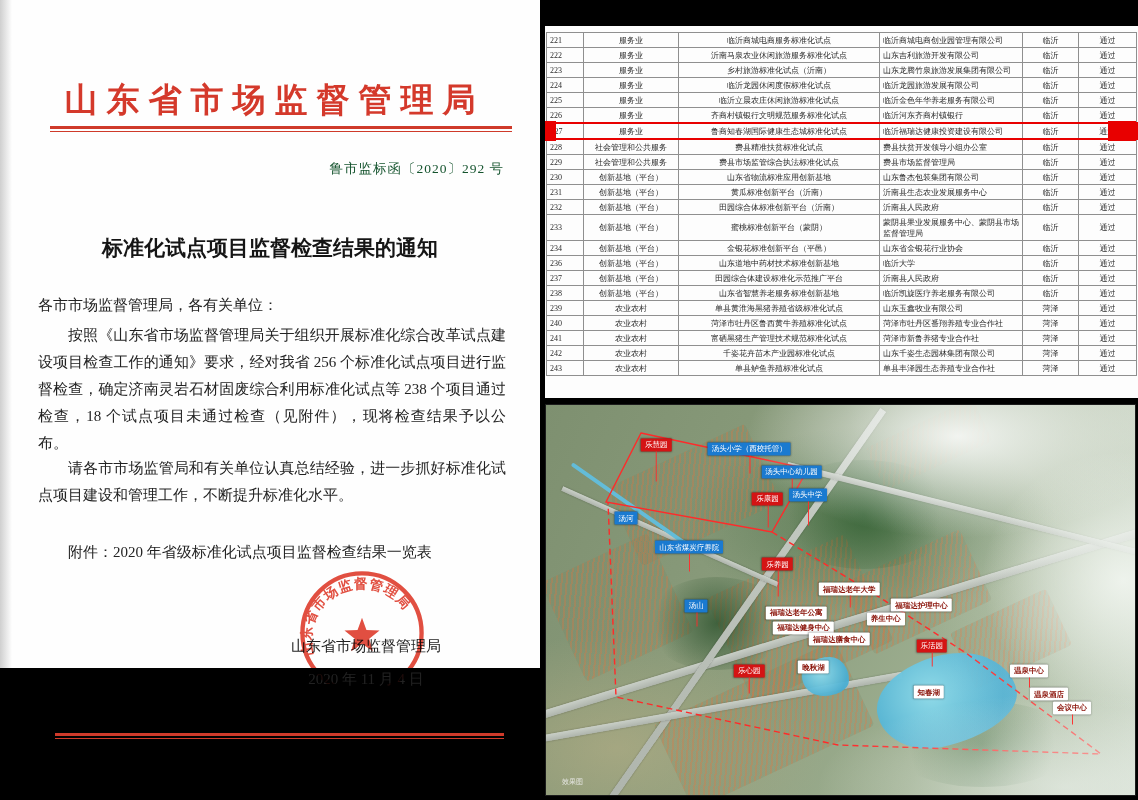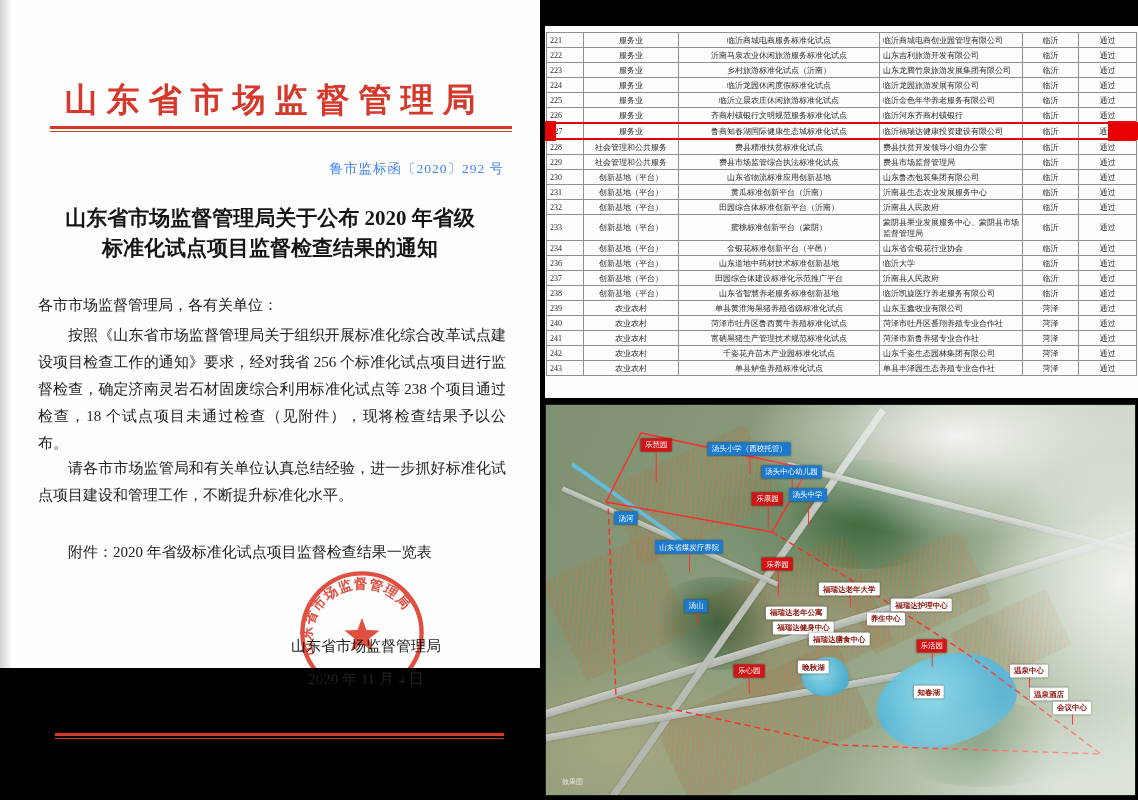--- a/index.html
+++ b/index.html
@@ -17,7 +17,7 @@
        border-top:3px solid #cf3a2a;border-bottom:1px solid #cf3a2a;}
   .red-divider.top{top:126px;}
   .red-divider.bottom{top:733px;left:55px;right:36px;}
-  .doc-no{position:absolute;top:160px;right:36px;font-size:13.5px;color:#3b82f6;letter-spacing:1px;}
+  .doc-no{position:absolute;top:160px;right:36px;font-size:13.5px;color:#14532d;letter-spacing:1px;}
   .doc-title{position:absolute;top:203px;left:20px;right:20px;margin:0;text-align:center;
        font-size:21px;font-weight:bold;color:#151515;line-height:30px;}
   .doc-par{position:absolute;left:38px;right:34px;font-size:15px;line-height:27px;

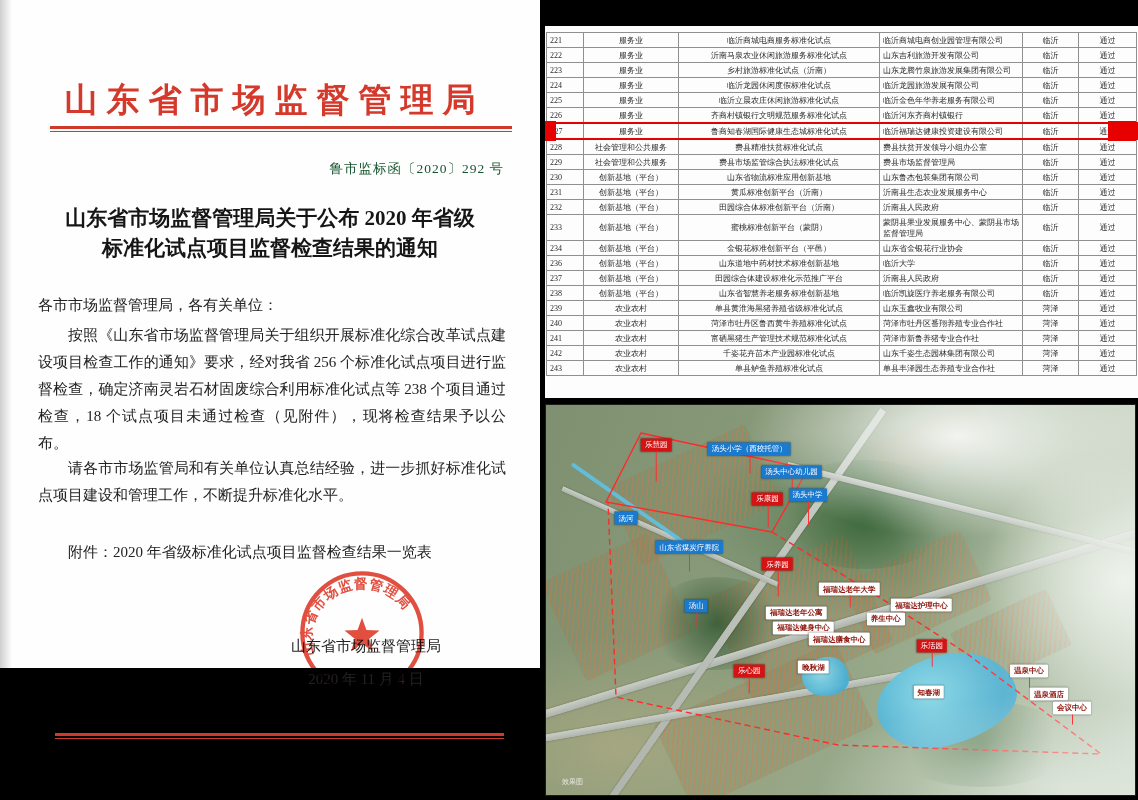--- a/index.html
+++ b/index.html
@@ -112,7 +112,7 @@
   <h1 class="agency">山东省市场监督管理局</h1>
   <div class="red-divider top"></div>
   <div class="doc-no">鲁市监标函〔2020〕292 号</div>
-  <h2 class="doc-title"><span>山东省市场监督管理局关于公布 2020 年省级</span><br><span>标准化试点项目监督检查结果的通知</span></h2>
+  <h2 class="doc-title"><br><span>标准化试点项目监督检查结果的通知</span></h2>
   <p class="doc-par salutation">各市市场监督管理局，各有关单位：</p>
   <p class="doc-par para1">按照《山东省市场监督管理局关于组织开展标准化综合改革试点建设项目检查工作的通知》要求，经对我省 256 个标准化试点项目进行监督检查，确定济南灵岩石材固废综合利用标准化试点等 238 个项目通过检查，18 个试点项目未通过检查（见附件），现将检查结果予以公布。</p>
   <p class="doc-par para2">请各市市场监管局和有关单位认真总结经验，进一步抓好标准化试点项目建设和管理工作，不断提升标准化水平。</p>

